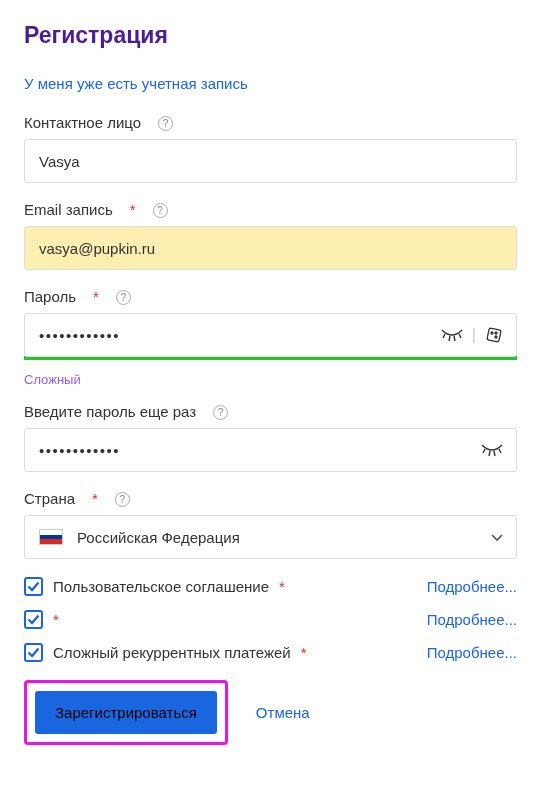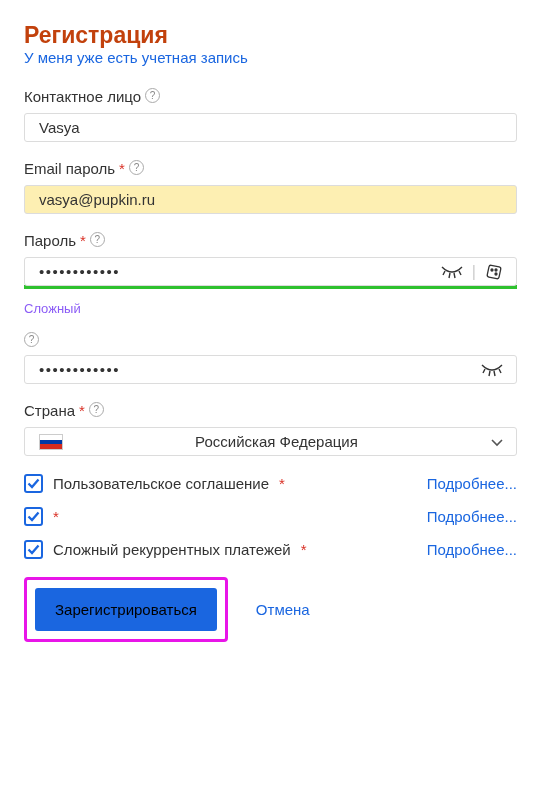--- a/index.html
+++ b/index.html
@@ -10,7 +10,7 @@
     padding: 22px 24px;
     width: 541px;
   }
-  h1 { font-size: 23px; font-weight: 700; color: #c2410c; }
+  h1 { font-size: 23px; font-weight: 700; color: #4c1d95; margin-bottom: 26px; }
   .login-link {
     color: #1a66e0;
     font-size: 15px;

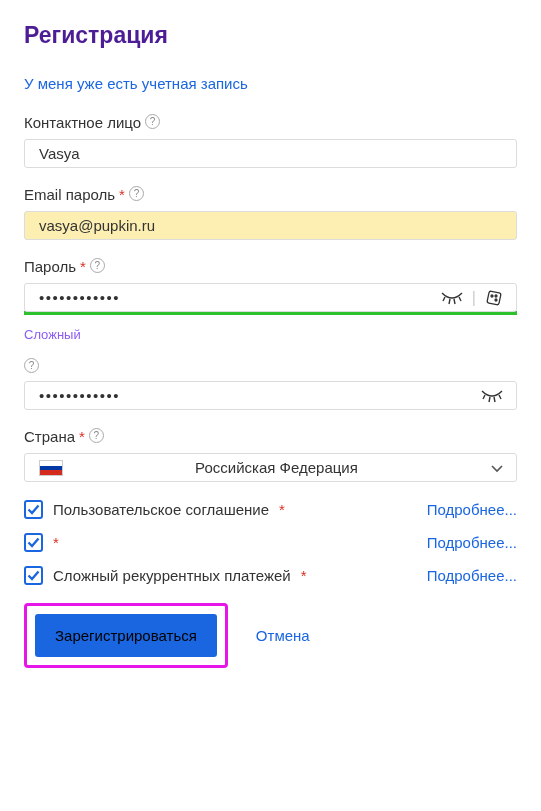--- a/index.html
+++ b/index.html
@@ -24,8 +24,8 @@
     color: #333;
     margin-bottom: 8px;
     display: flex;
-    align-items: flex-start;
-    gap: 4px;
+    align-items: flex-end;
+    gap: 17px;
   }
   .req { color: #d93025; }
   .help-icon {

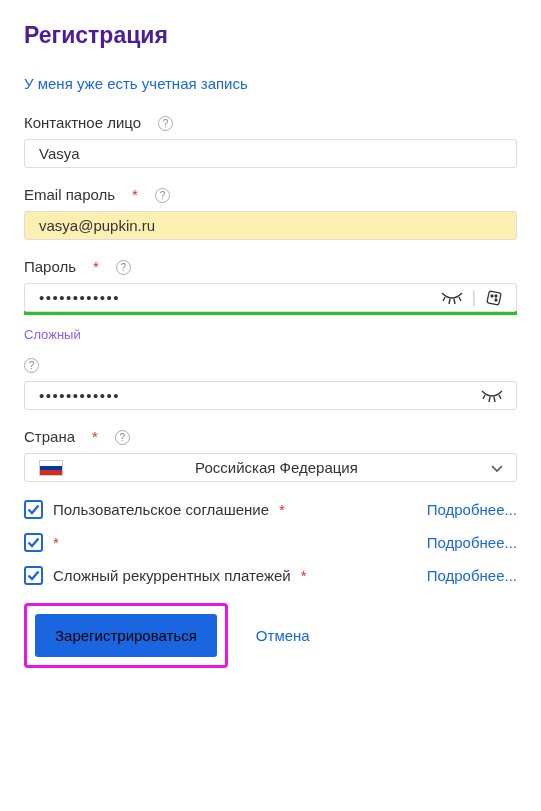--- a/index.html
+++ b/index.html
@@ -46,7 +46,7 @@
     border: 1px solid #dcdcdc;
     border-radius: 3px;
     background: #fff;
-    height: 29px;
+    height: 44px;
   }
   .input-wrap.yellow { background: #fdefb2; }
   .input-wrap input, .input-wrap .select-text {

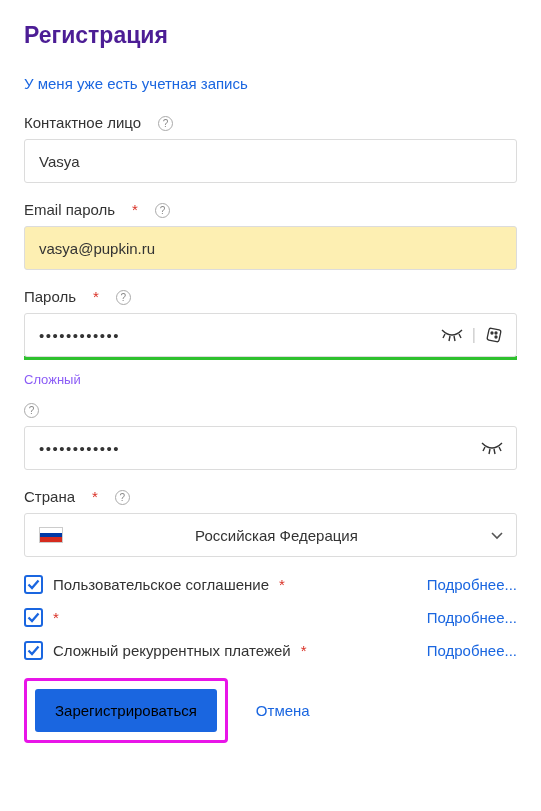--- a/index.html
+++ b/index.html
@@ -141,7 +141,7 @@
 
 <div class="field">
   <div class="field-label">
-    <span>Email пароль</span>
+    <span>Email запись</span>
       <span class="req">*</span>
     <span class="help-icon">?</span>
   </div>

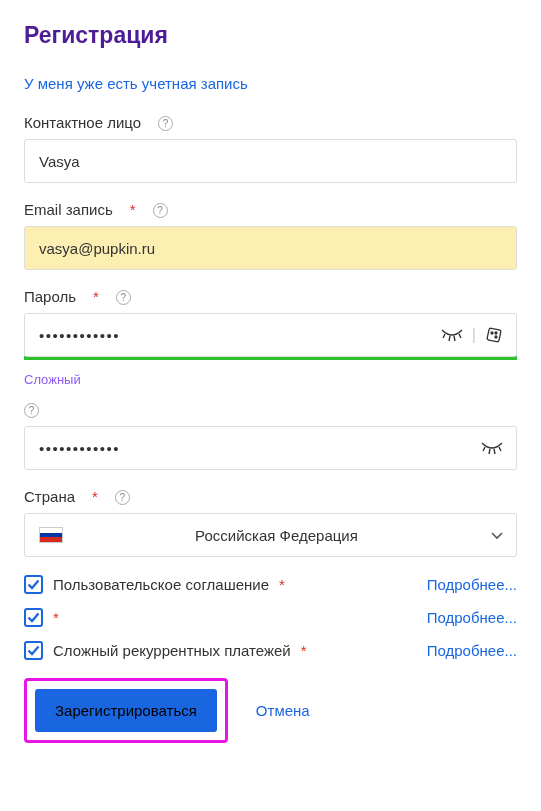--- a/index.html
+++ b/index.html
@@ -187,6 +187,7 @@
 
 <div class="field">
   <div class="field-label">
+    <span>Введите пароль еще раз</span>
     <span class="help-icon">?</span>
   </div>
   <div class="input-wrap">

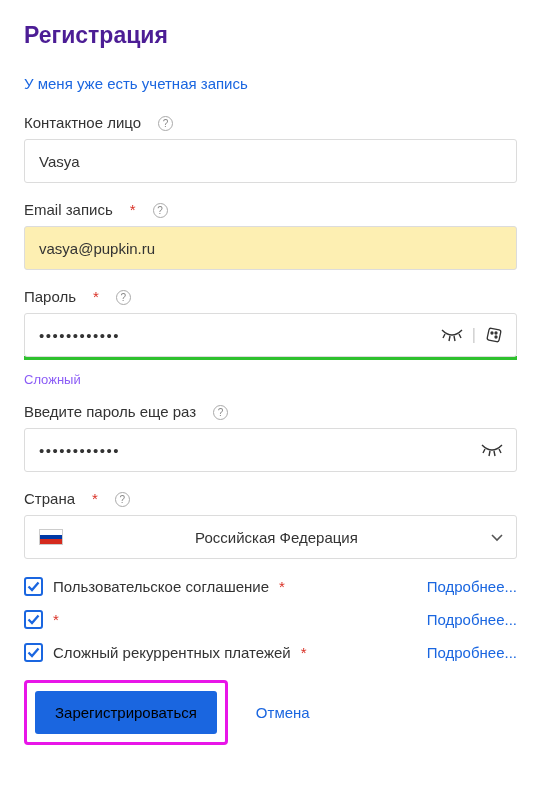--- a/index.html
+++ b/index.html
@@ -70,7 +70,7 @@
     border: 1px solid #ccc;
     flex-shrink: 0;
   }
-  .select-text { padding-left: 12px; text-align: center; }
+  .select-text { padding-left: 12px; }
   .agreements { margin-top: 1px; }
   .agree-row {
     display: flex;

